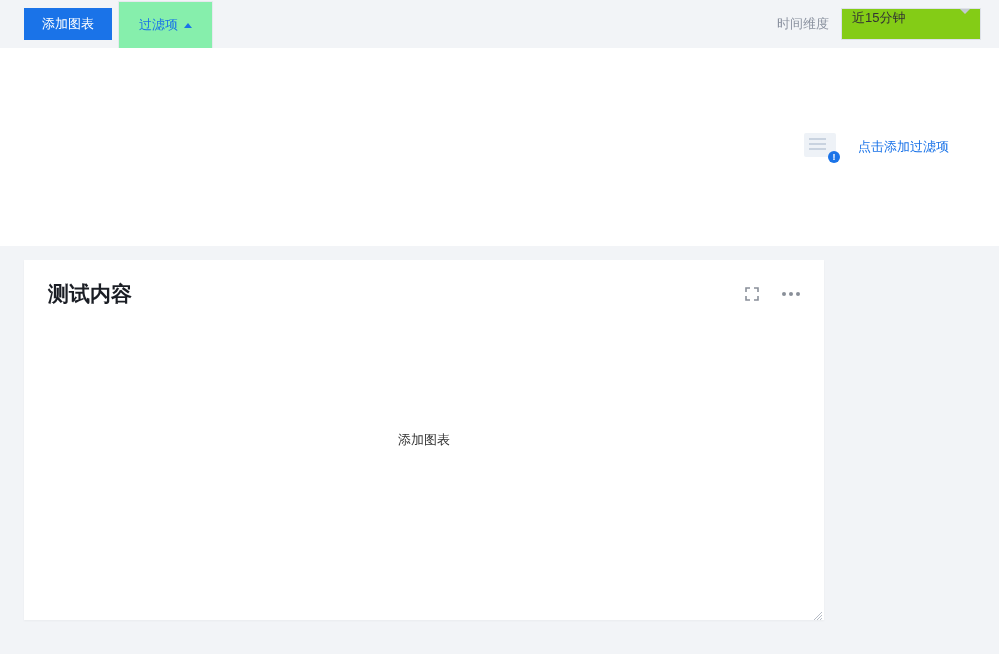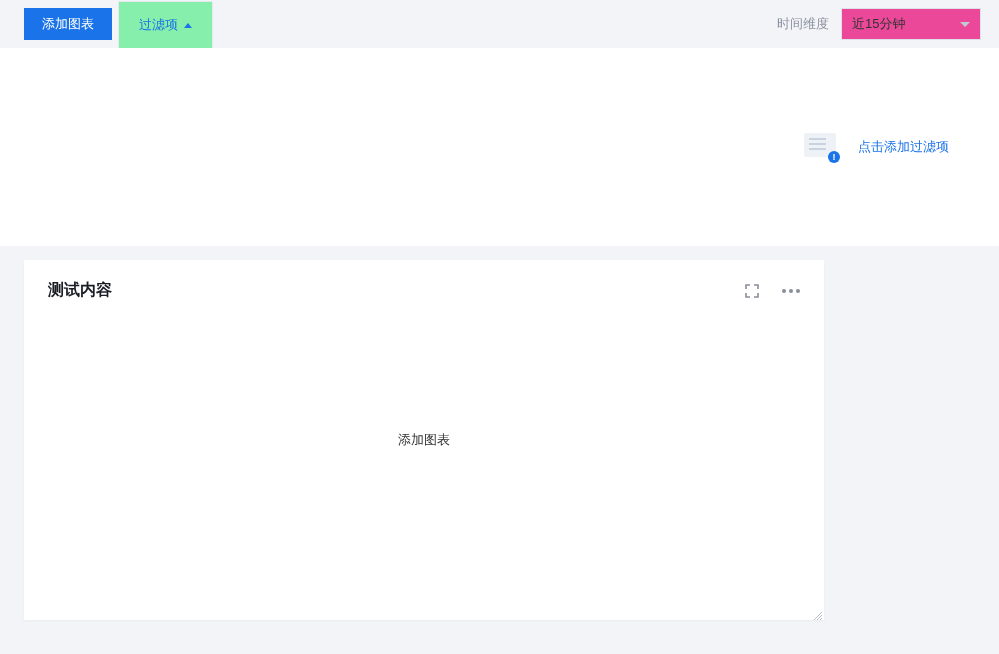--- a/index.html
+++ b/index.html
@@ -70,7 +70,7 @@
       font-size: 13px;
     }
     .time-select {
-      background: #ec4899;
+      background: #84cc16;
       border: 1px solid #dde1e8;
       height: 32px;
       width: 140px;
@@ -78,7 +78,7 @@
       font-size: 13px;
       color: #333;
       display: flex;
-      align-items: center;
+      align-items: flex-start;
       justify-content: space-between;
       cursor: pointer;
     }

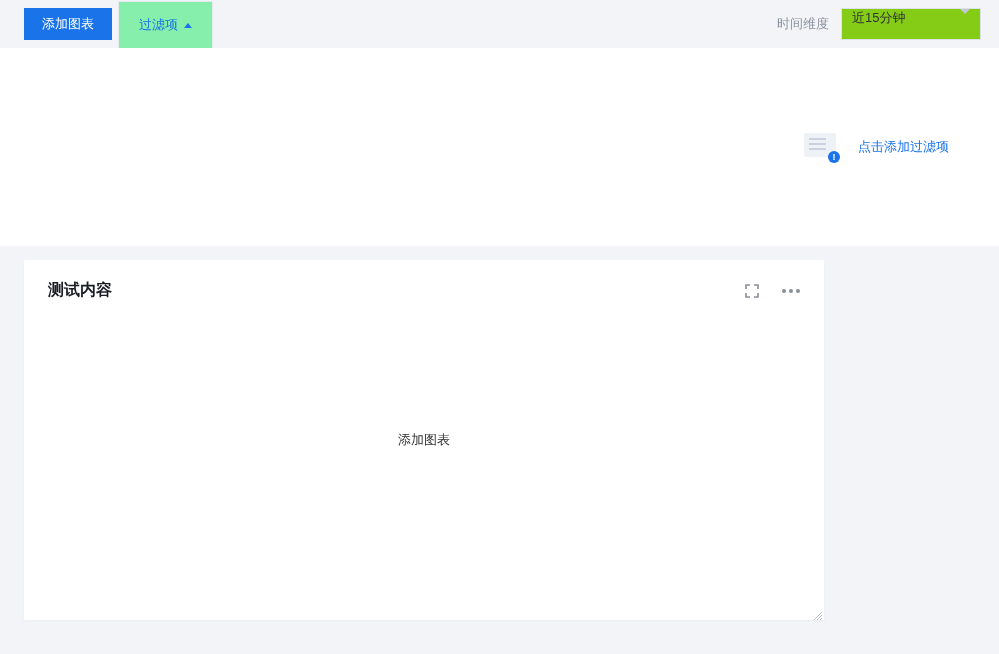--- a/index.html
+++ b/index.html
@@ -164,7 +164,7 @@
       padding: 20px 24px 10px 24px;
     }
     .card-title {
-      font-size: 16px;
+      font-size: 21px;
       font-weight: 700;
       color: #1a1d24;
     }

